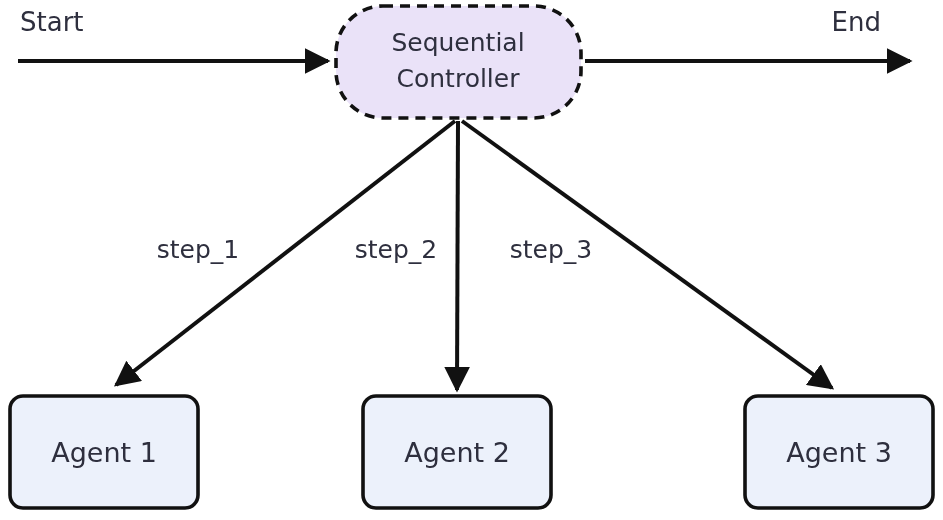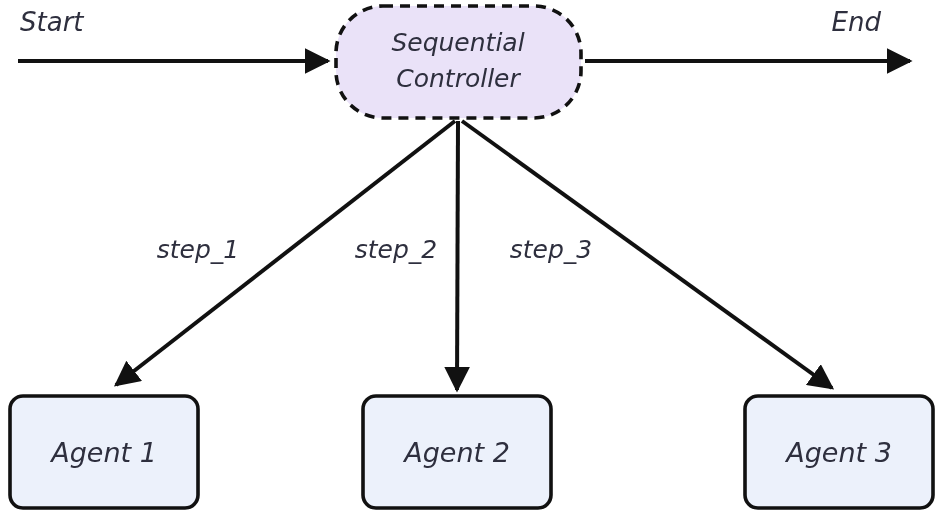--- a/index.html
+++ b/index.html
@@ -13,7 +13,6 @@
     height: 520px;
     background: #ffffff;
     overflow: hidden;
-    font-style: italic;
   }
   svg text {
     font-family: "DejaVu Sans", "Liberation Sans", sans-serif;

